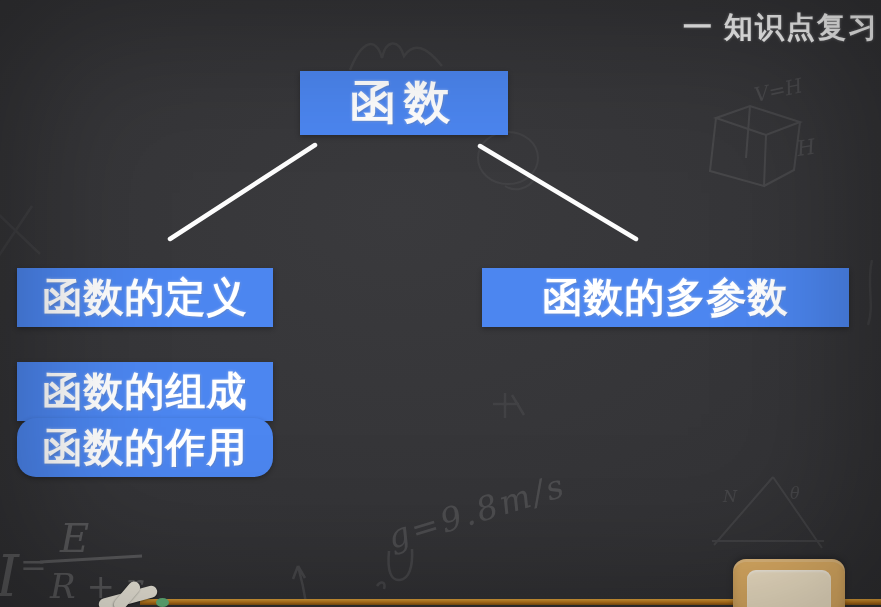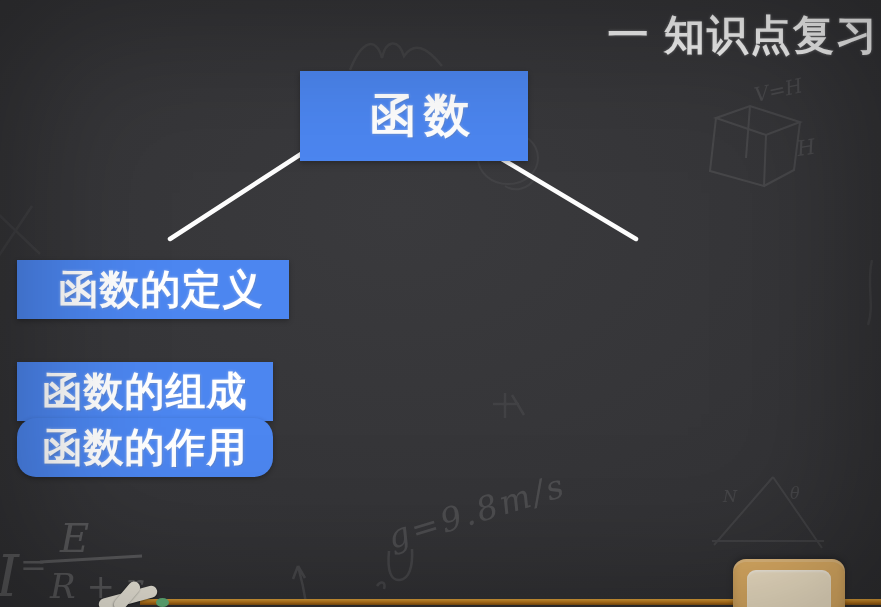--- a/index.html
+++ b/index.html
@@ -15,7 +15,7 @@
   .doodles{position:absolute;inset:0;z-index:1;}
   .slide-title{
     position:absolute;top:8px;right:2px;z-index:5;
-    color:#f4f4f4;font-size:41px;font-weight:700;letter-spacing:2px;white-space:nowrap;
+    color:#f4f4f4;font-size:29px;font-weight:700;letter-spacing:2px;white-space:nowrap;
     text-shadow:0 0 3px rgba(255,255,255,.35);
   }
   .node{

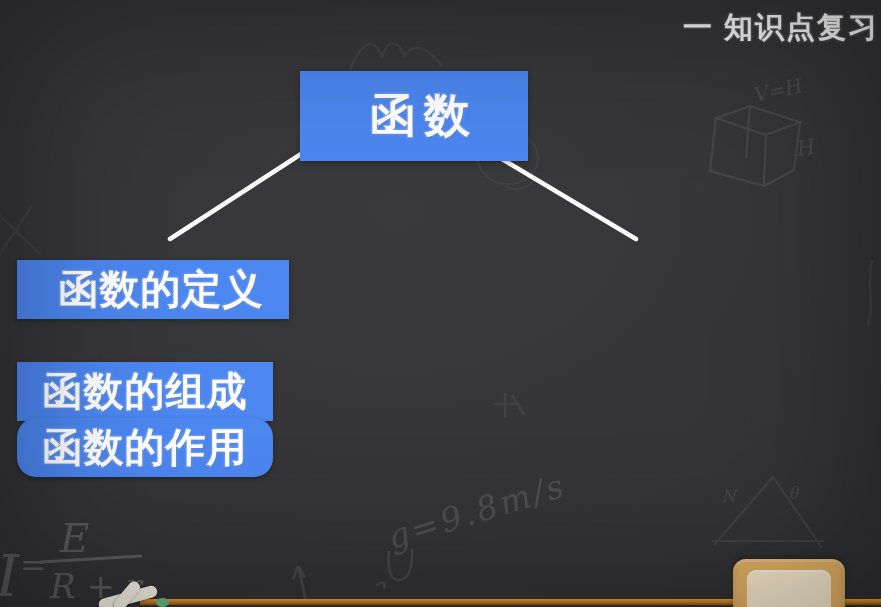--- a/index.html
+++ b/index.html
@@ -24,7 +24,7 @@
     text-shadow:0 0 3px rgba(255,255,255,.45), 1px 1px 1px rgba(0,0,0,.15);
     box-shadow:0 2px 5px rgba(0,0,0,.28);
   }
-  .node-root{left:300px;top:71px;width:208px;height:90px;font-size:46px;letter-spacing:8px;padding-left:20px;}
+  .node-root{left:300px;top:71px;width:208px;height:64px;font-size:46px;letter-spacing:8px;padding-left:0;}
   .node-col{height:59px;font-size:40px;letter-spacing:1px;}
   .node-left{left:17px;width:256px;}
   .node-right{left:482px;width:367px;}

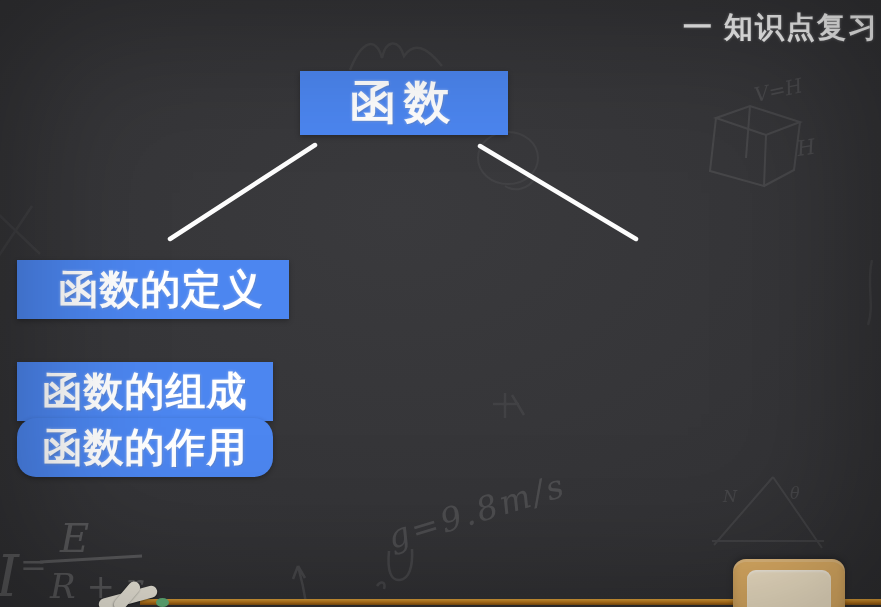--- a/index.html
+++ b/index.html
@@ -28,7 +28,7 @@
   .node-col{height:59px;font-size:40px;letter-spacing:1px;}
   .node-left{left:17px;width:256px;}
   .node-right{left:482px;width:367px;}
-  .row1{top:260px;padding-left:16px;} .row2{top:334px;margin-top:28px;} .row3{top:418px;border-radius:19px;}
+  .row1{top:268px;} .row2{top:334px;margin-top:28px;} .row3{top:418px;border-radius:19px;}
   .tray-line{
     position:absolute;left:140px;top:599px;width:741px;height:6px;z-index:2;
     background:linear-gradient(180deg,#e2a63e 0%,#c07a1c 55%,#8a5511 100%);

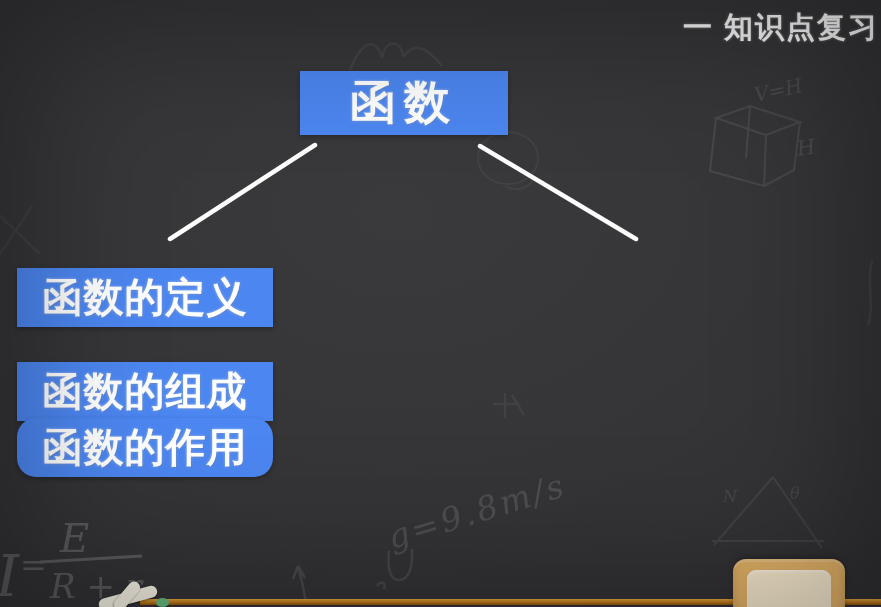--- a/index.html
+++ b/index.html
@@ -120,6 +120,7 @@
   <div class="node node-col node-left row2">函数的组成</div>
   <div class="node node-col node-left row3">函数的作用</div>
 
+  <div class="node node-col node-right row1">函数的多参数</div>
 
   <div class="tray-line"></div>
 

